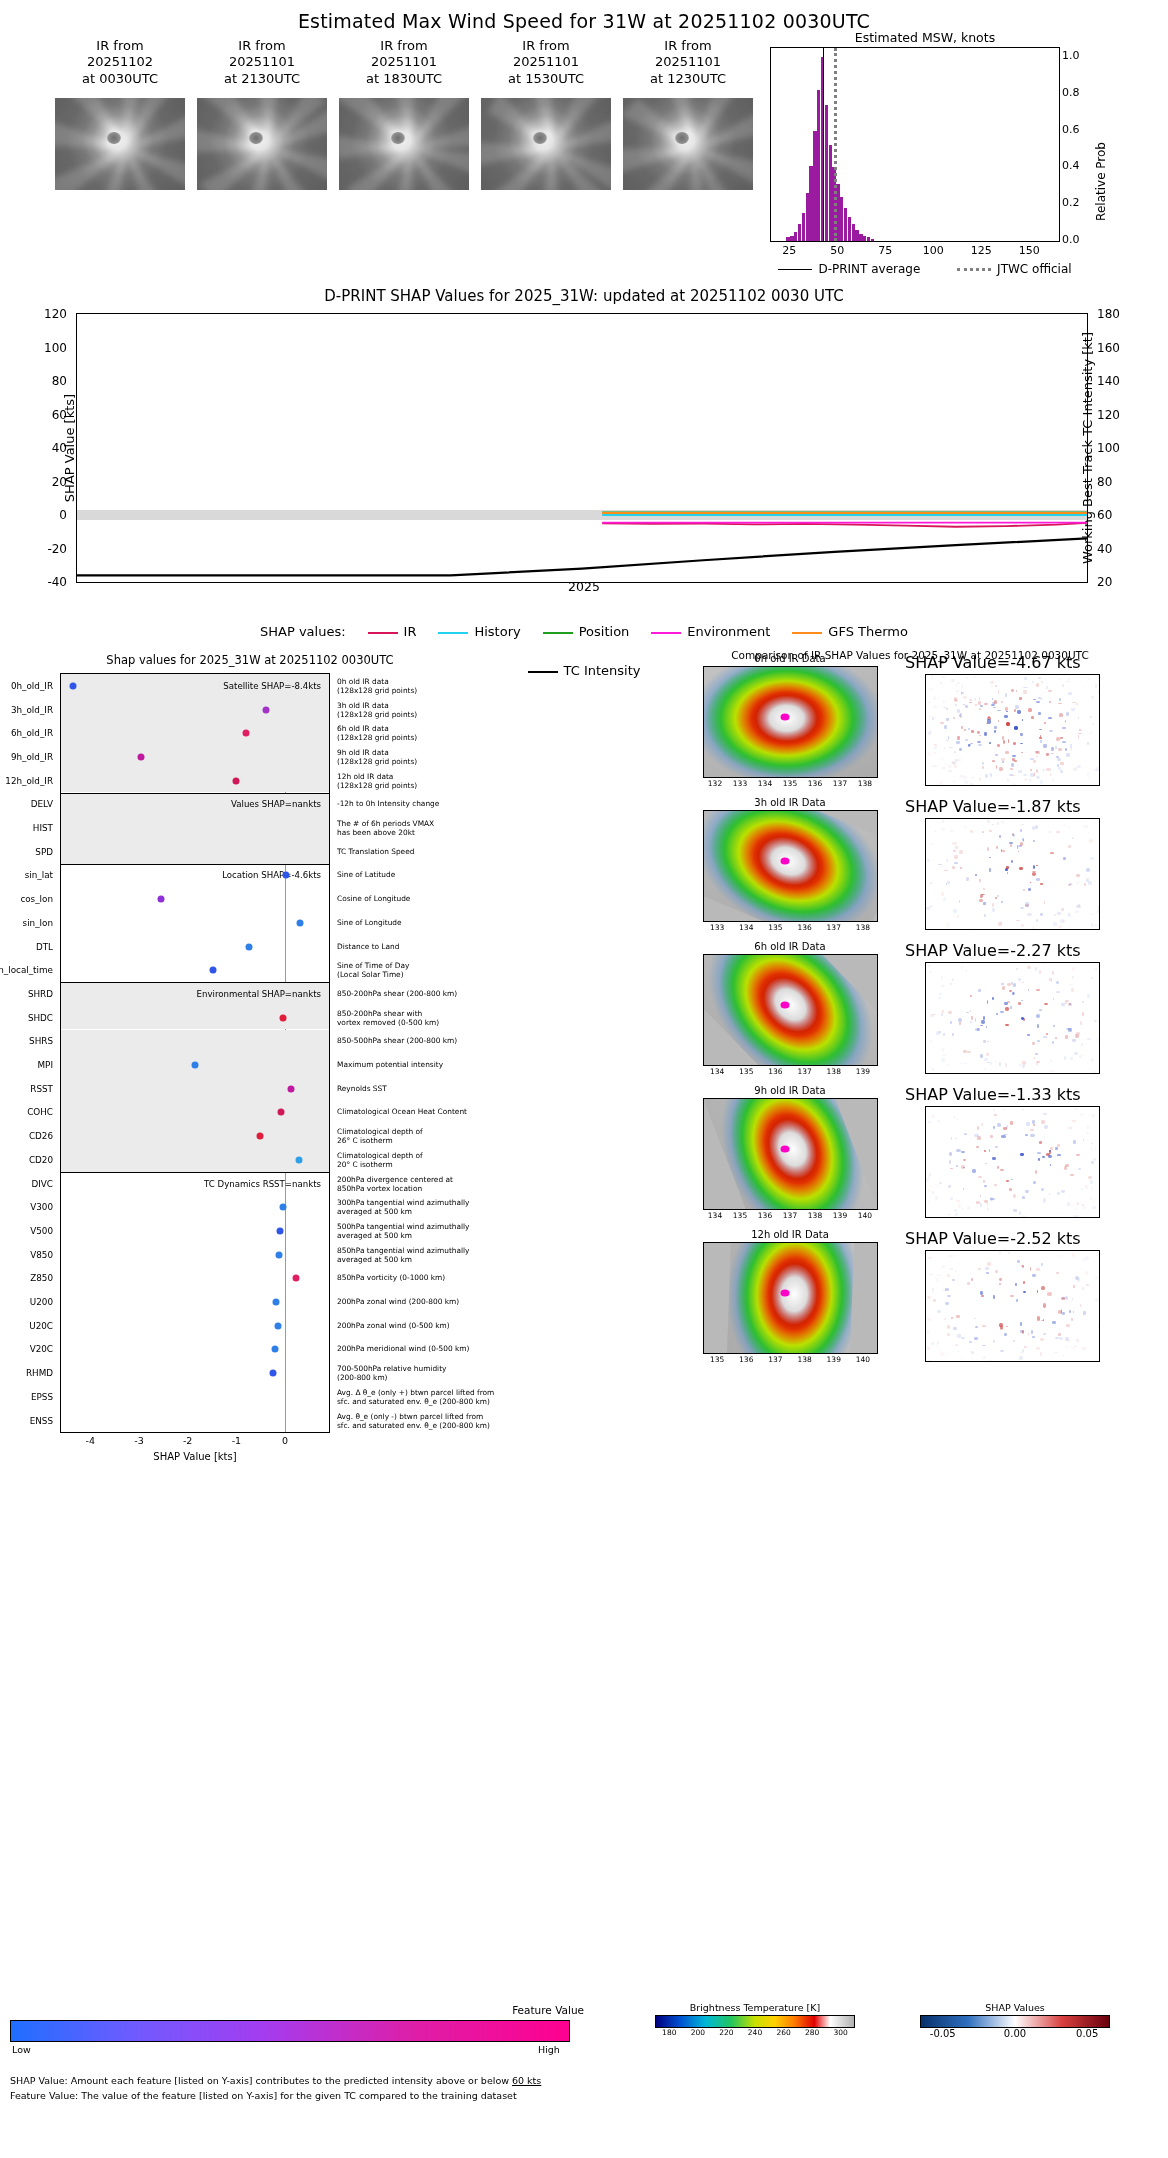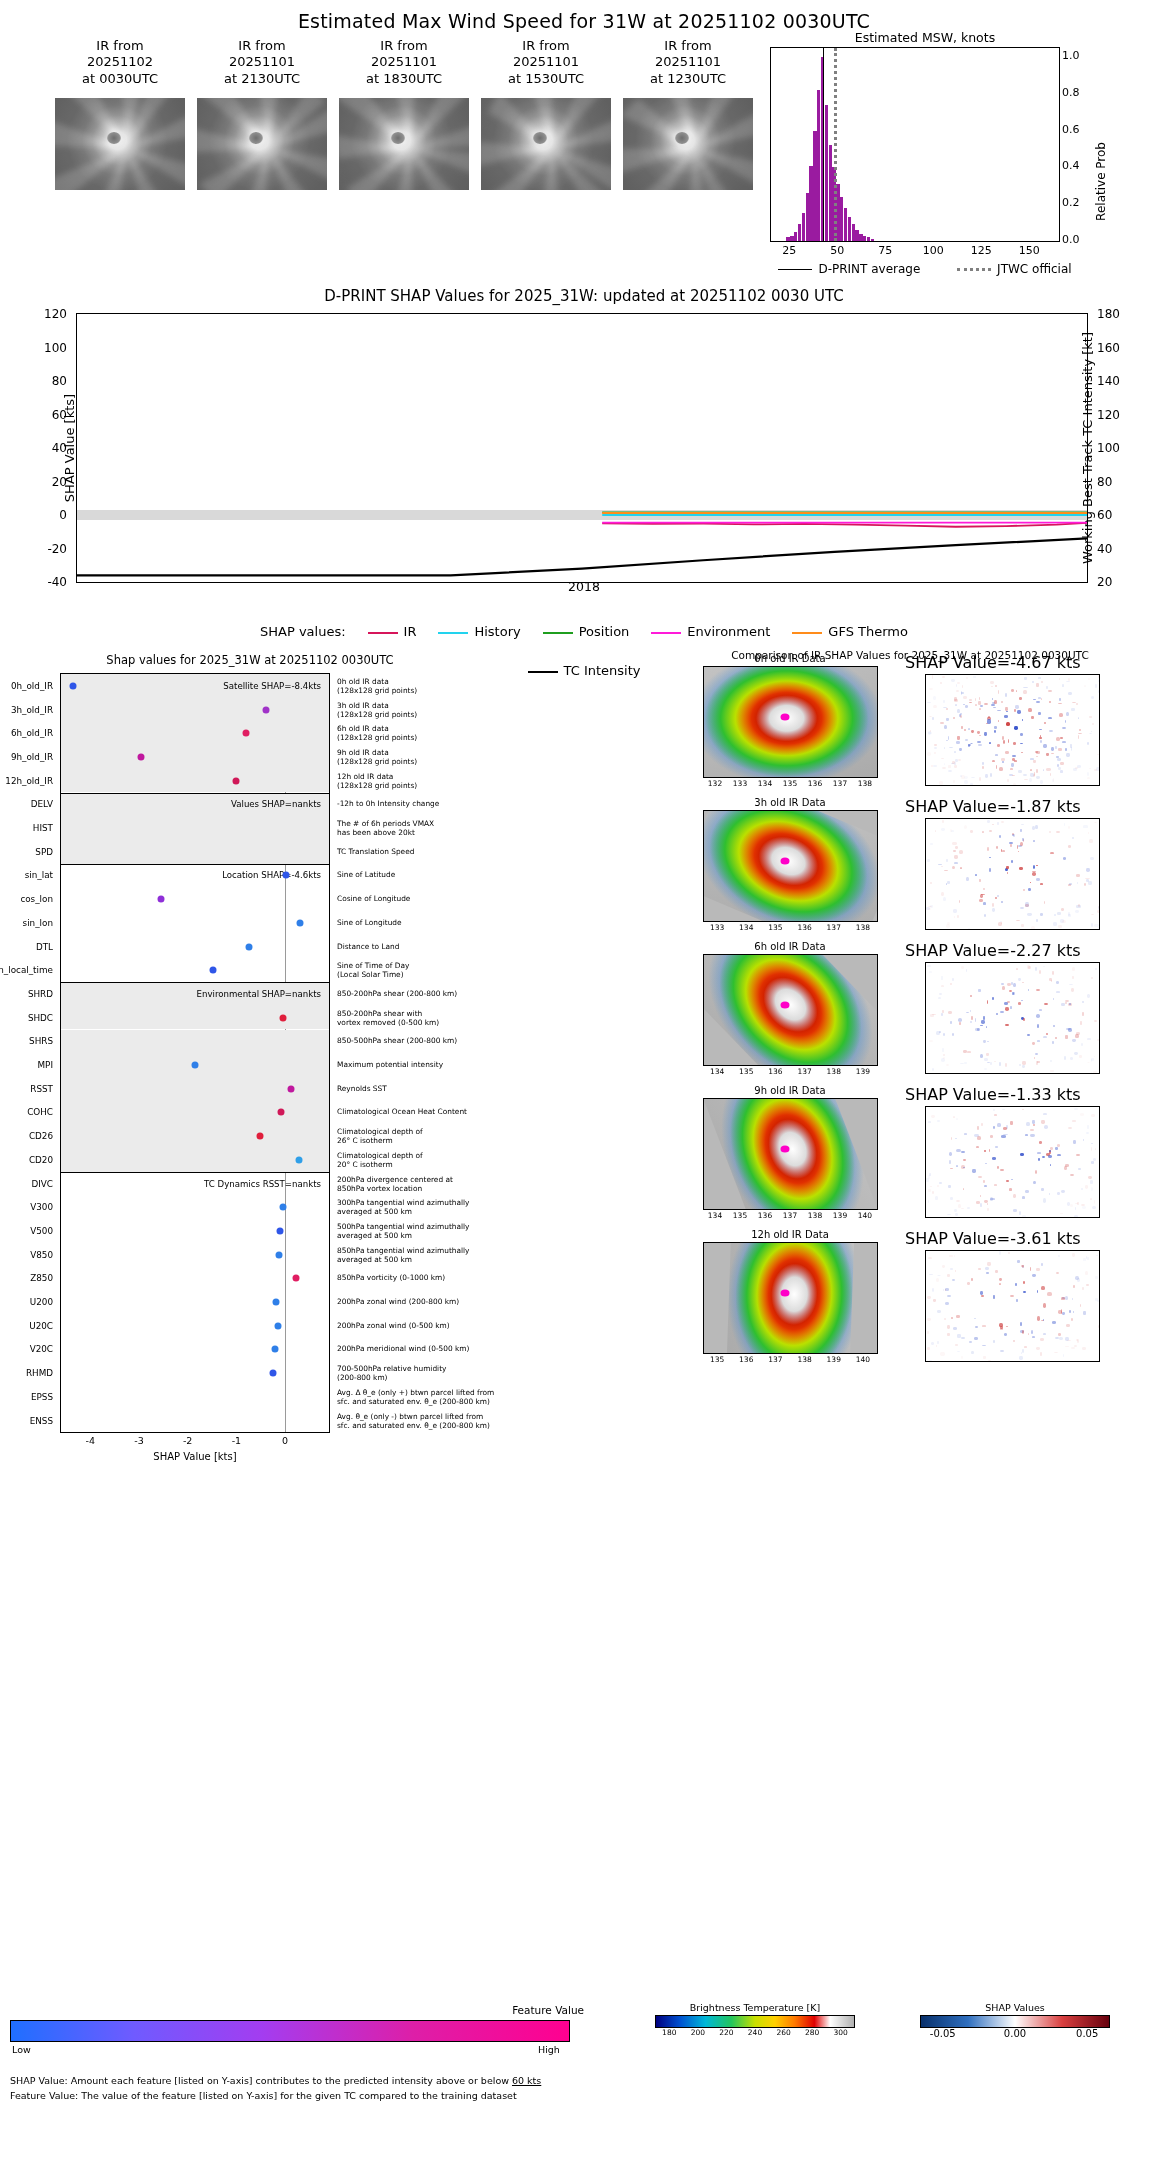--- a/index.html
+++ b/index.html
@@ -357,7 +357,7 @@
           <polyline points="0,261.3 120,261.3 250,261.3 370,261.3 500,254.6 620,246.225 750,237.85 870,231.15 1000,224.45" fill="none" stroke="#000000" stroke-width="2.2" vector-effect="non-scaling-stroke"></polyline>
         </svg>
       </div>
-    <div style="text-align:center;font-size:12.5px;margin-top:-4px;">2018</div>
+    <div style="text-align:center;font-size:12.5px;margin-top:-4px;">2025</div>
     <div class="pbLegend" id="pbLegend">
         <span>SHAP values:</span>
         <span><i class="sw" style="border-top-color:#d6155a"></i>IR</span>

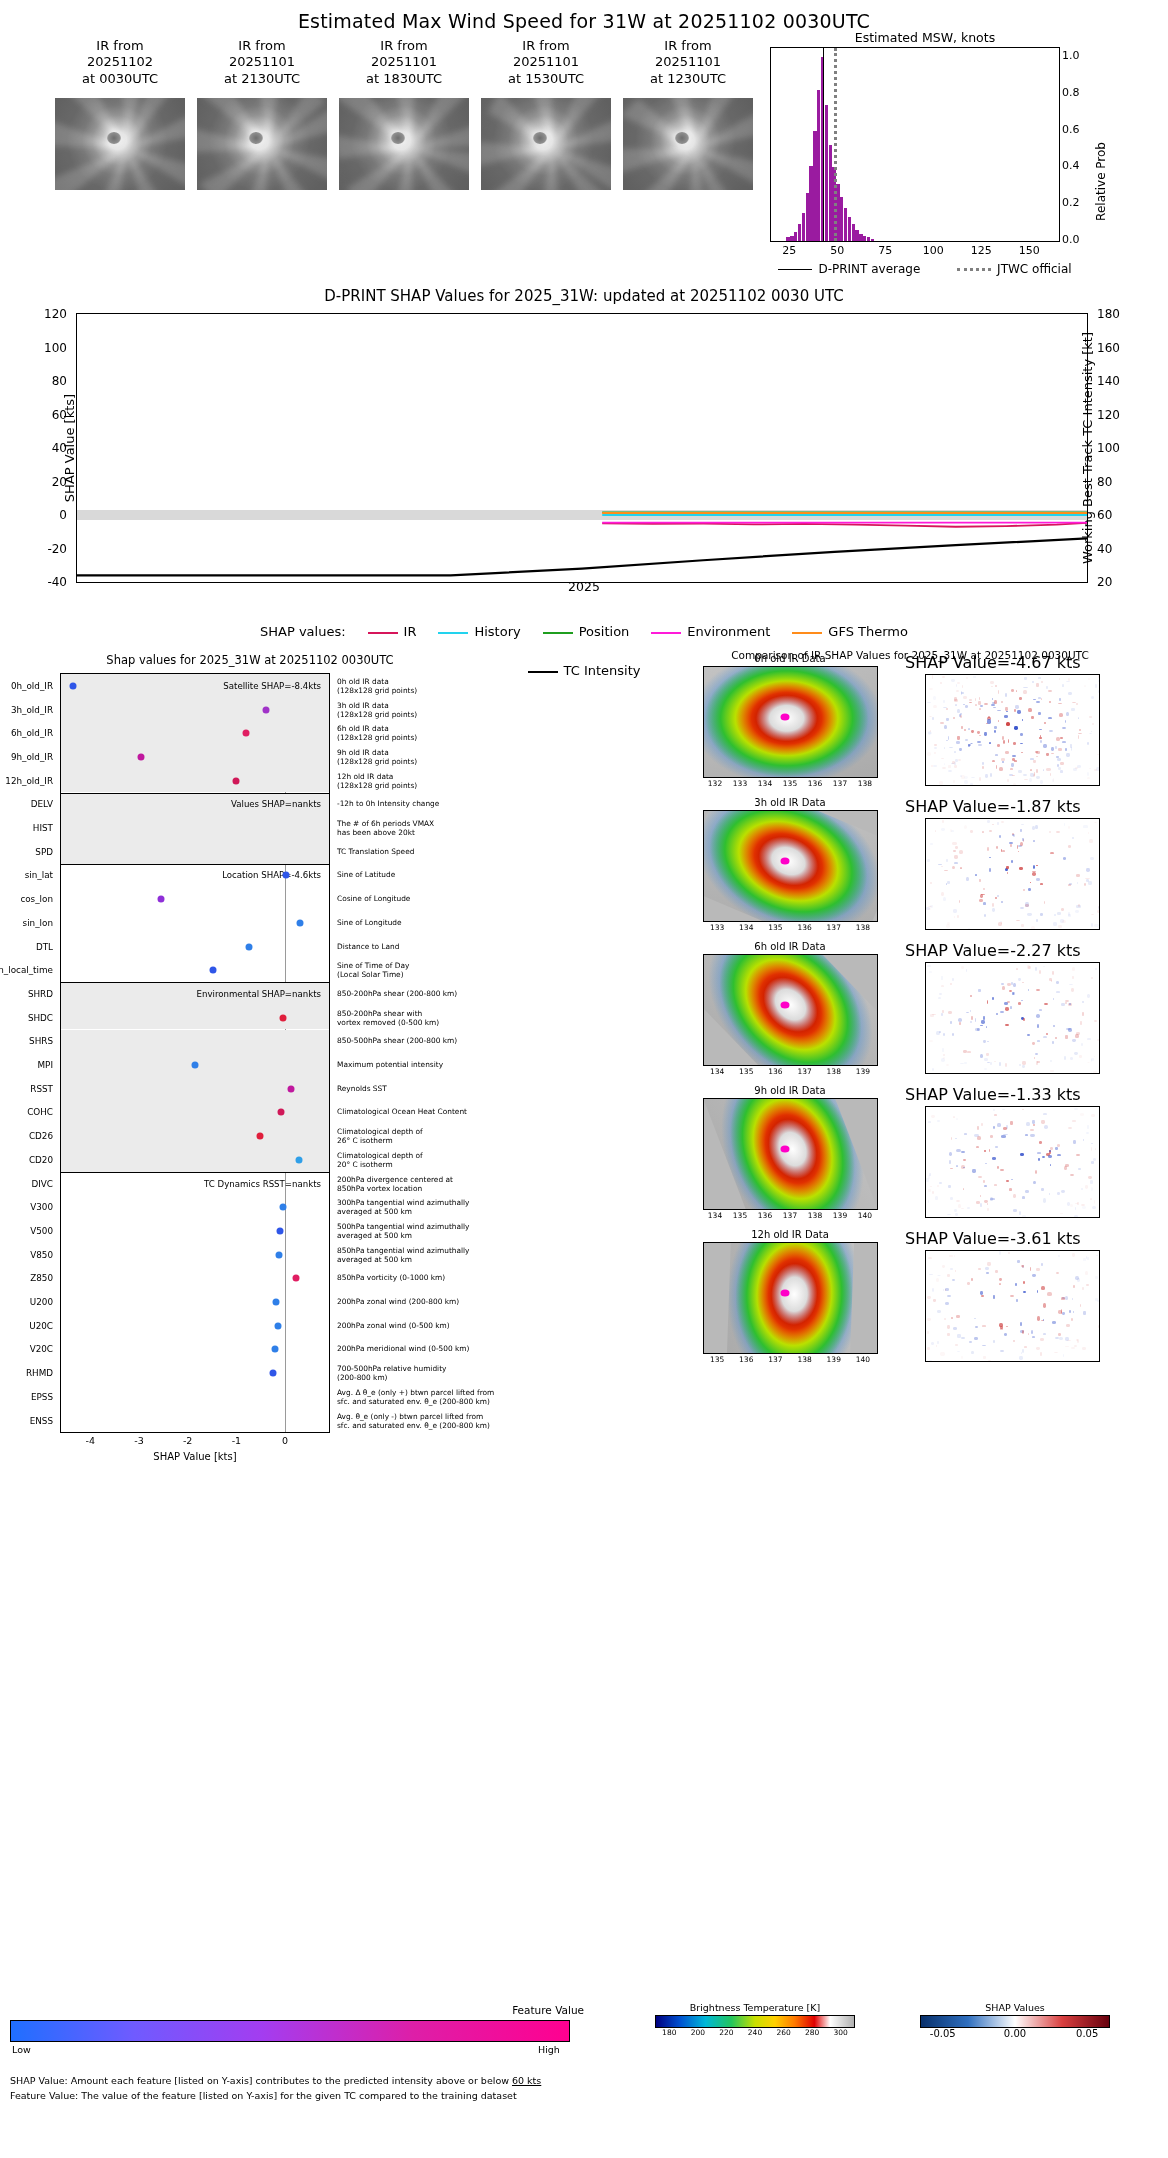--- a/index.html
+++ b/index.html
@@ -1401,7 +1401,7 @@
           </div>
         </div>
         <div class="smCell">
-          <div class="smTitle">SHAP Value=-3.61 kts</div>
+          <div class="smTitle">SHAP Value=-2.52 kts</div>
           <div class="smMap">
             <div class="smNoise">
               <div style="position:absolute;left:84.7%;top:54.5%;width:1.8px;height:2.3px;background:rgba(40,70,200,0.30);border-radius:40%"></div>

